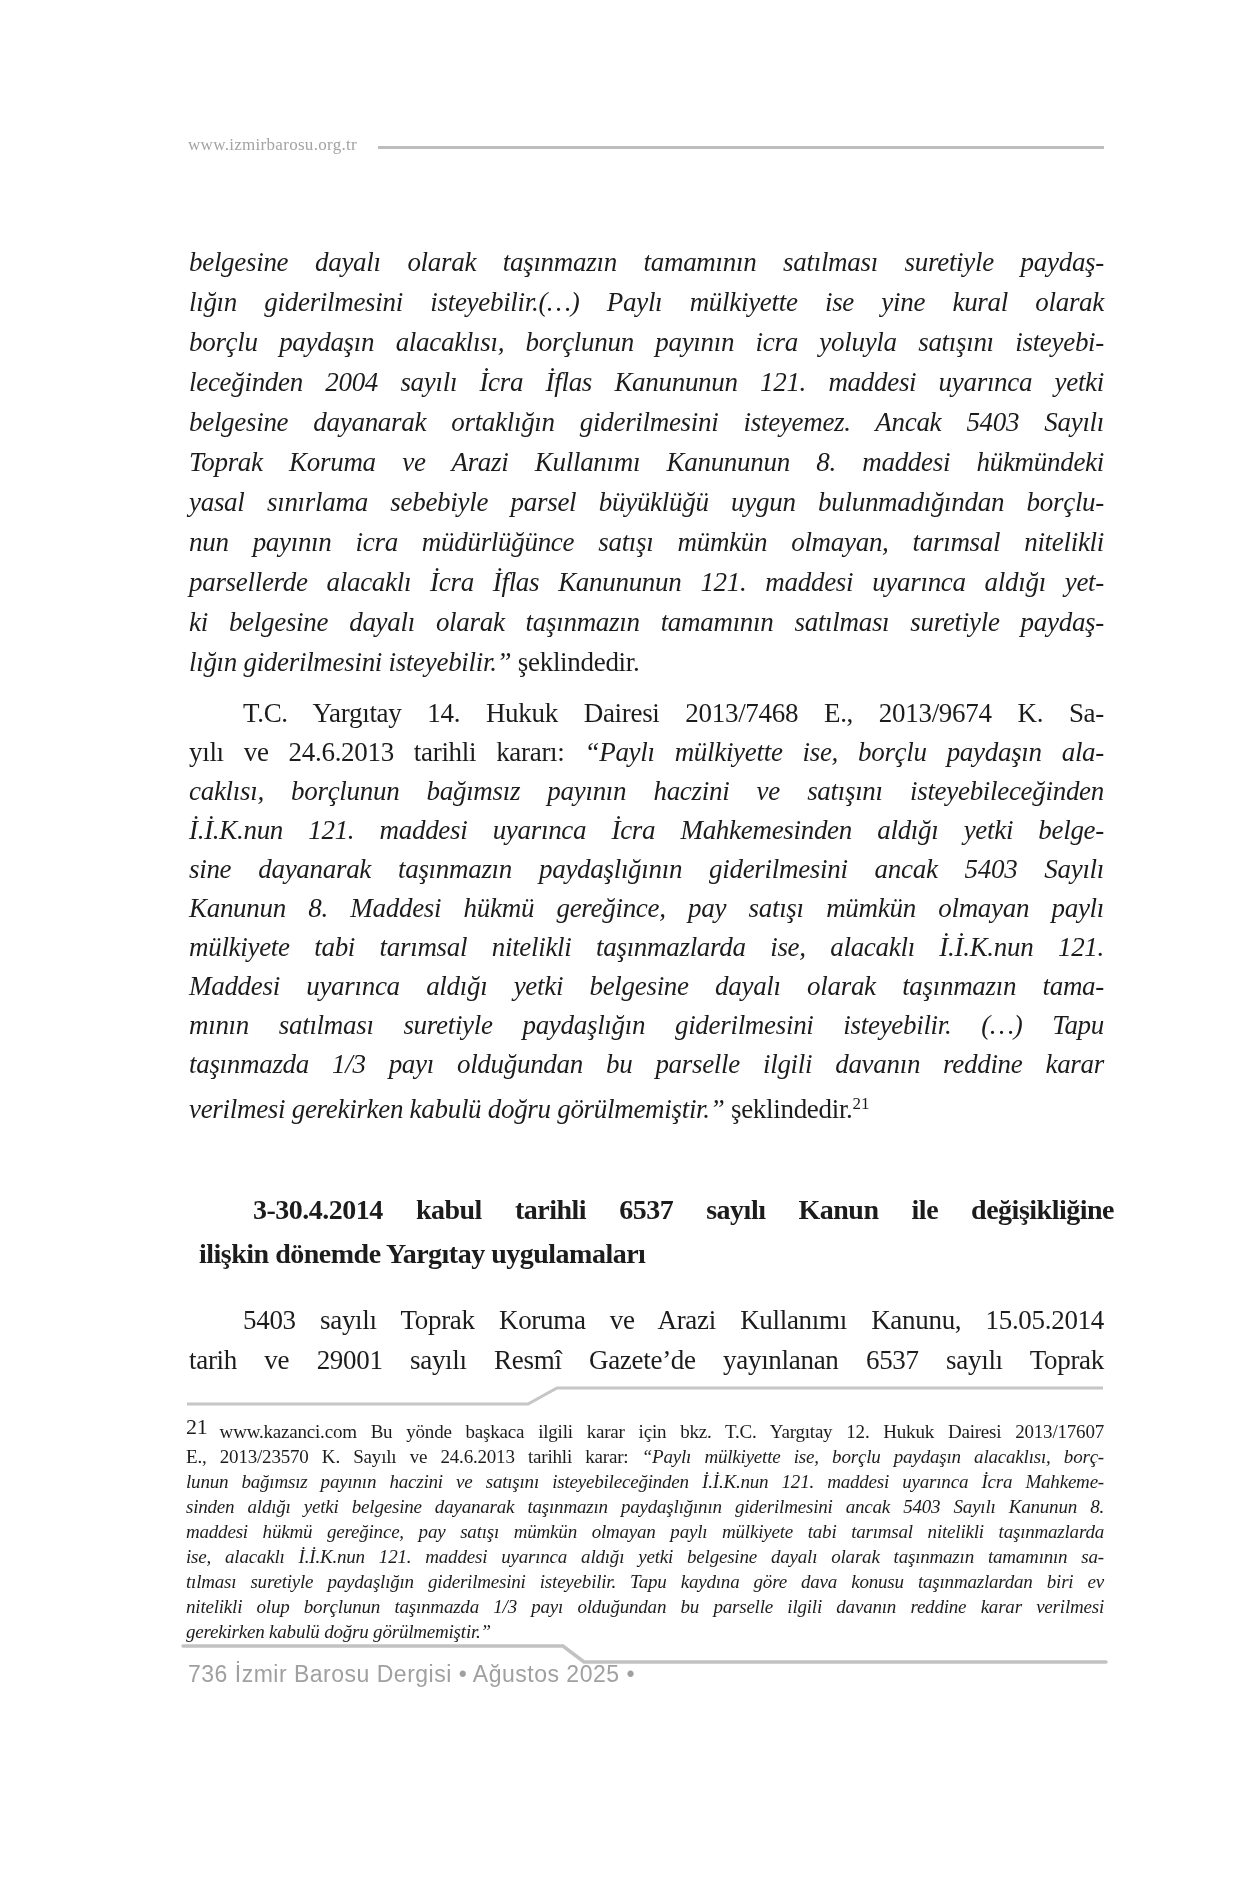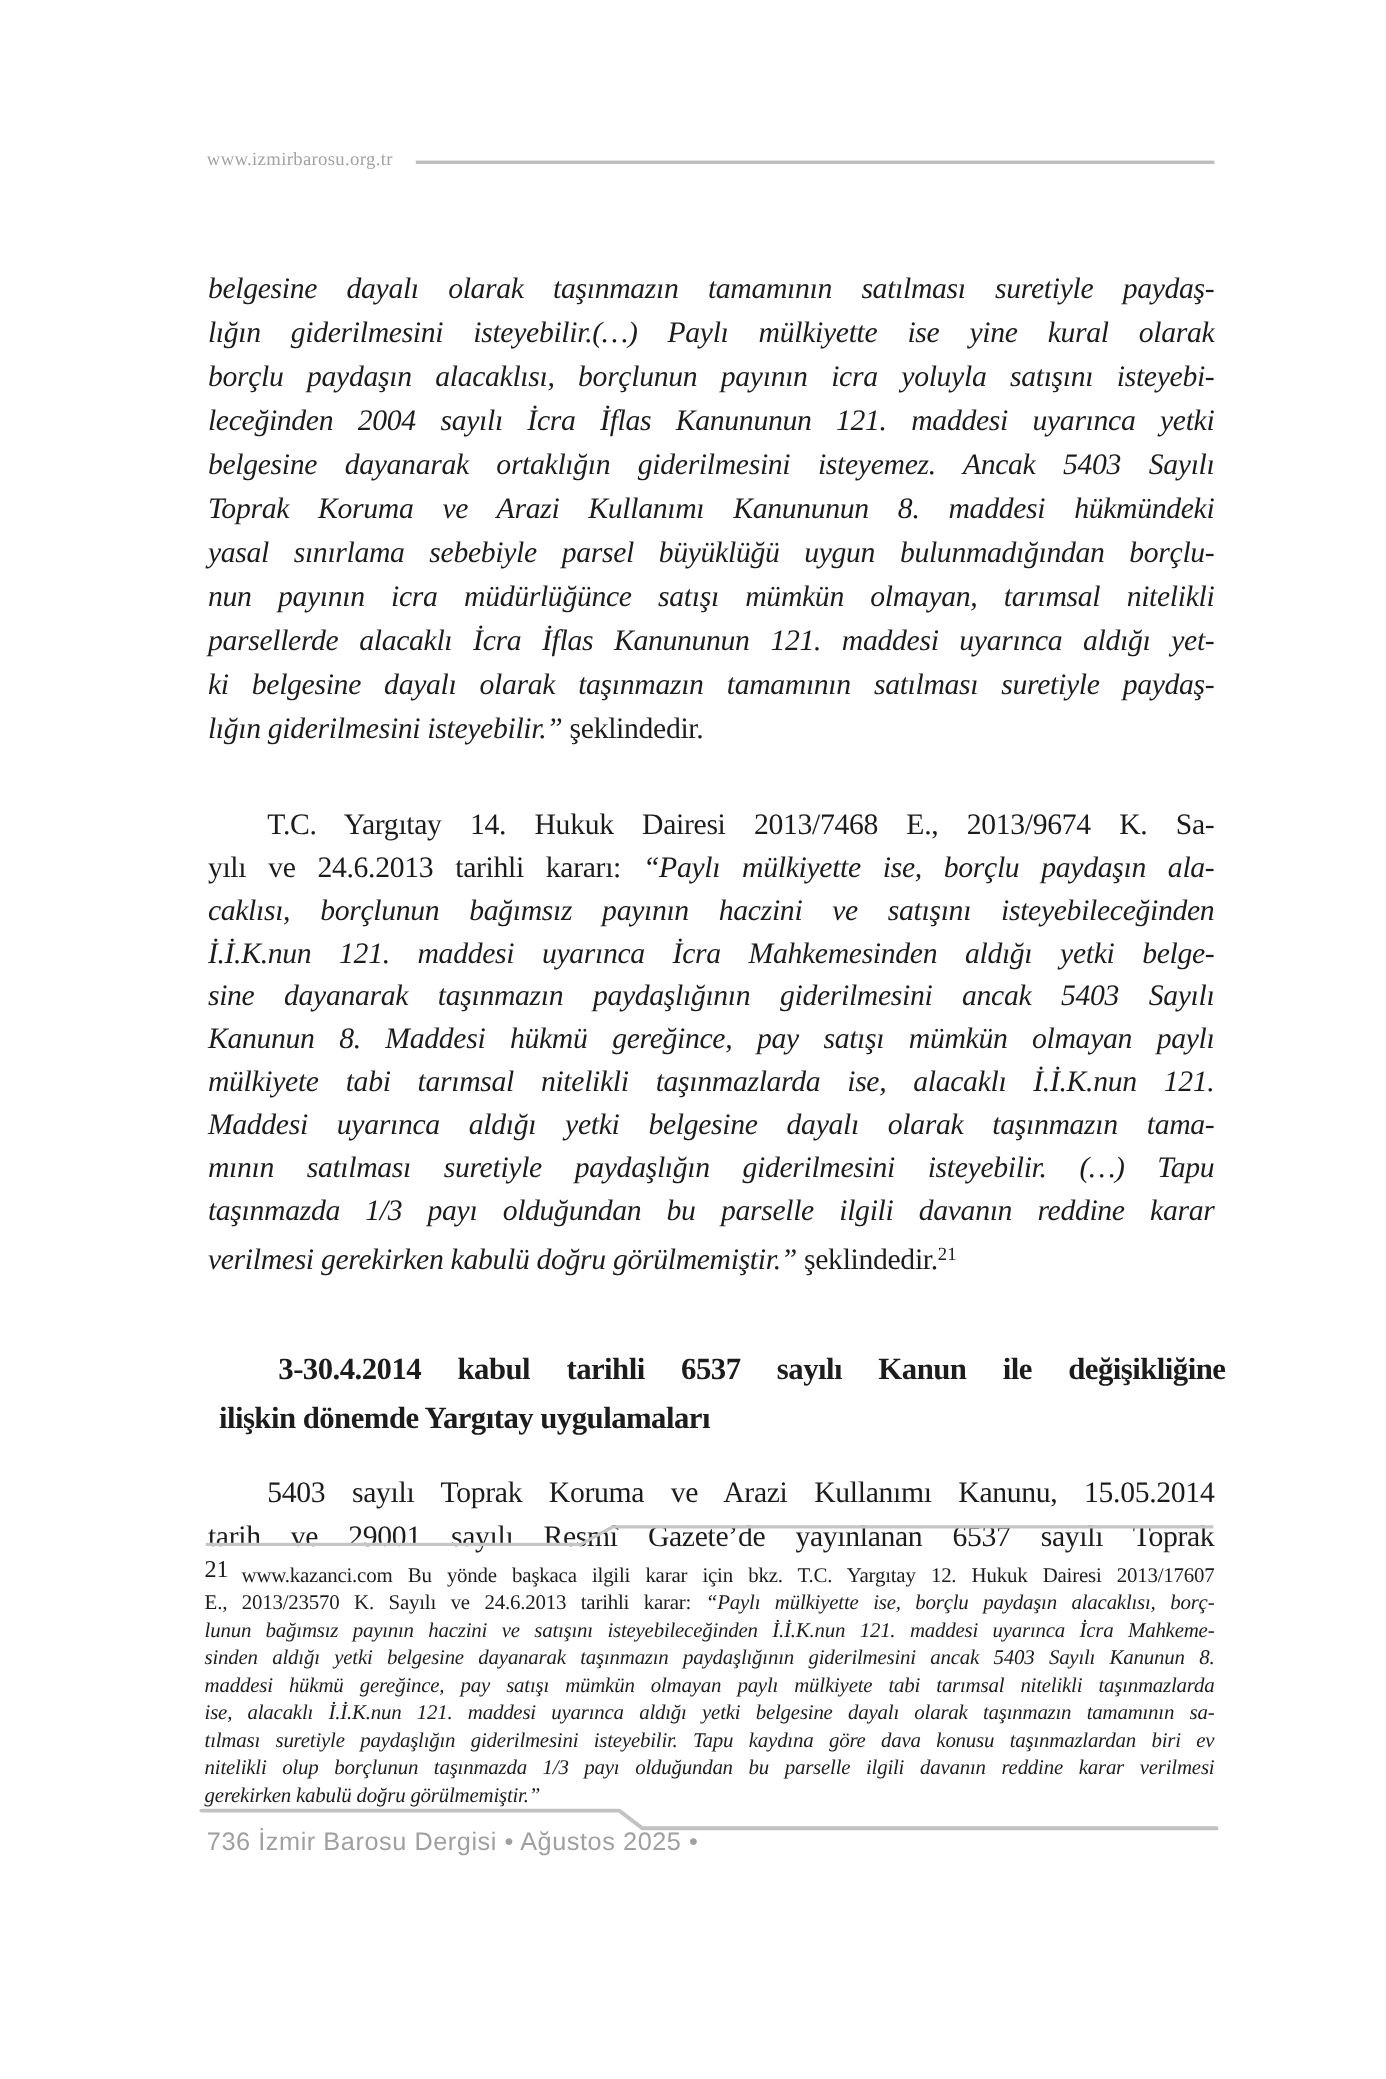--- a/index.html
+++ b/index.html
@@ -28,7 +28,7 @@
   #footnote{left:186px;top:1414px;width:918px;font-size:19px;line-height:25px;letter-spacing:-0.2px;}
   .ln{text-align:justify;text-align-last:justify;}
   .ln.last{text-align-last:left;}
-  .ln.ind{text-indent:54px;margin-top:36px;}
+  .ln.ind{text-indent:54px;}
   .it{font-style:italic;}
   .ro{font-style:normal;}
   .bd{font-weight:bold;font-style:normal;}

